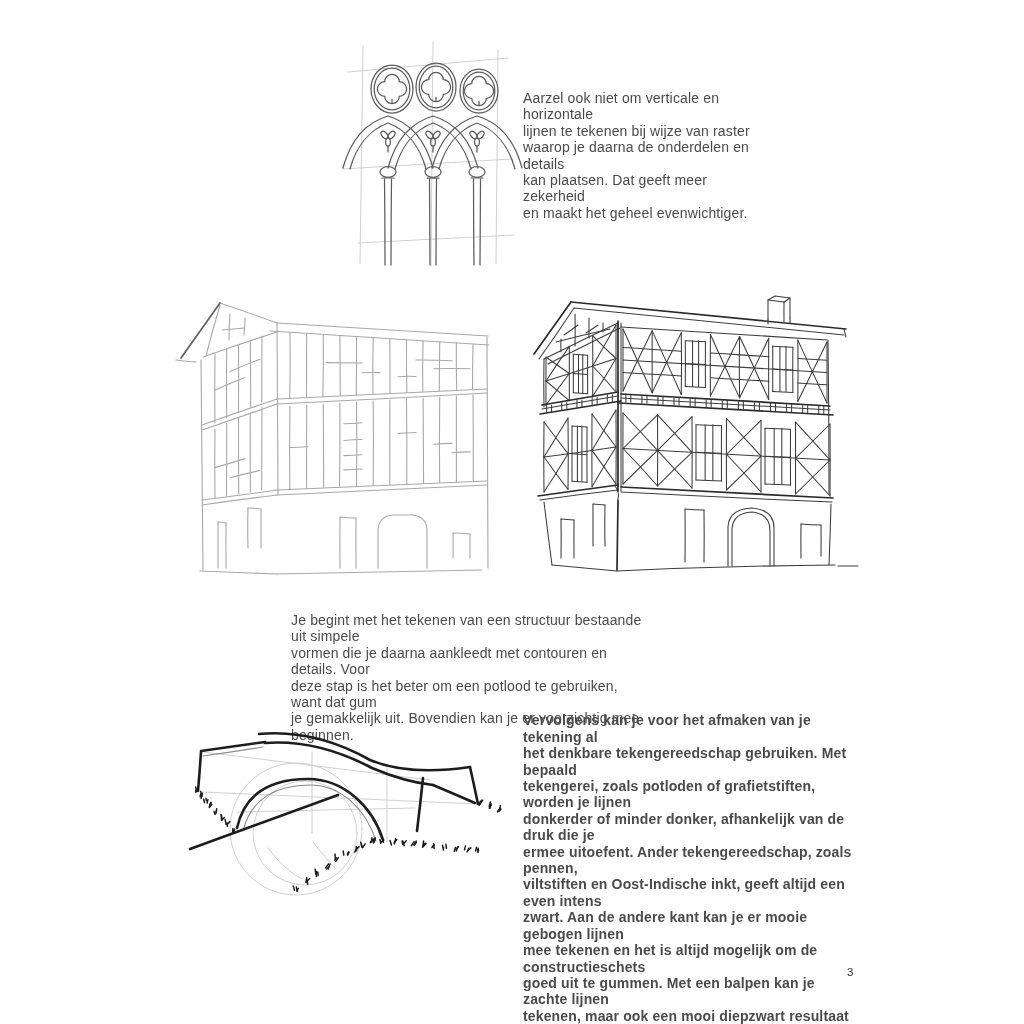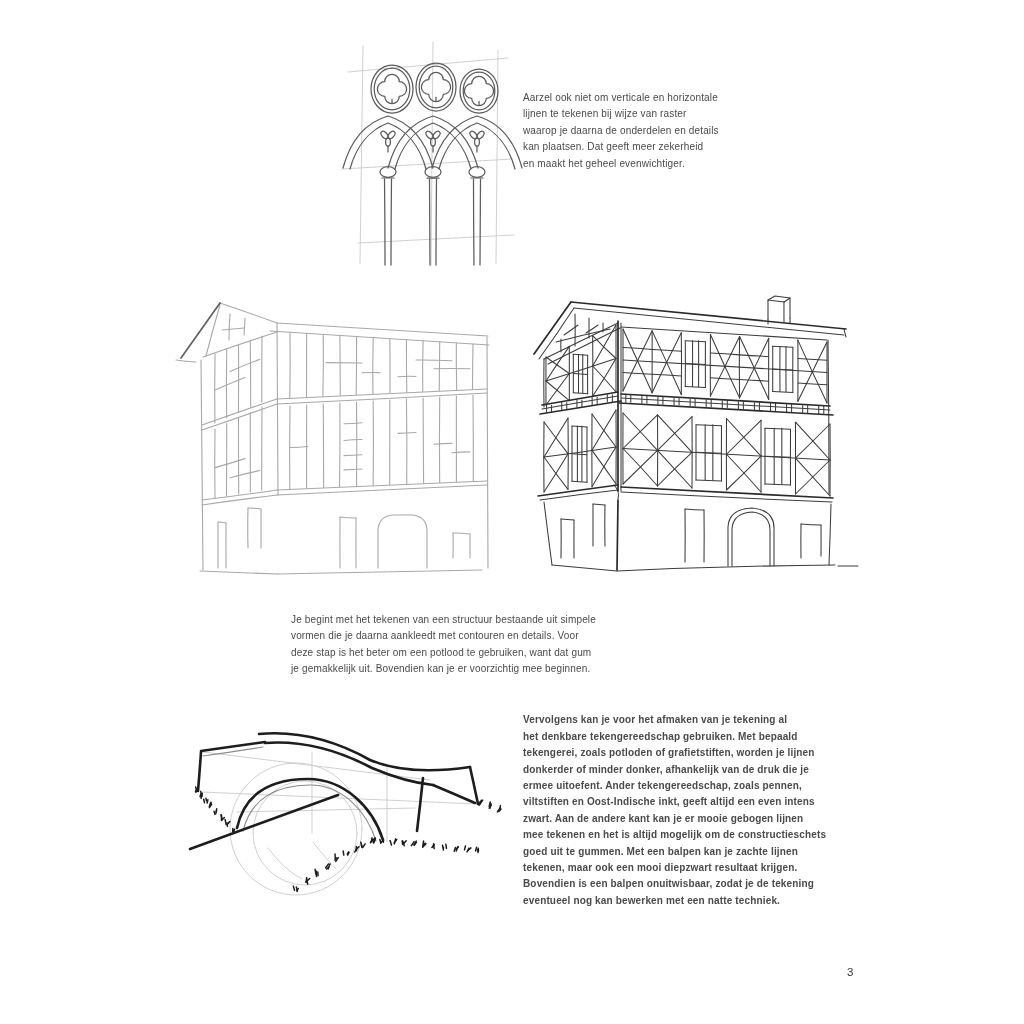--- a/index.html
+++ b/index.html
@@ -8,7 +8,7 @@
     font-family:"Liberation Sans", sans-serif;overflow:hidden;
   }
   .txt{
-    position:absolute;color:#4a4a4a;font-size:10px;line-height:16.4px;
+    position:absolute;color:#4a4a4a;font-size:14px;line-height:16.4px;
     letter-spacing:0.15px;white-space:pre-line;
   }
   .txt p{margin:0 0 11px 0;white-space:pre-line;font-weight:bold;}

